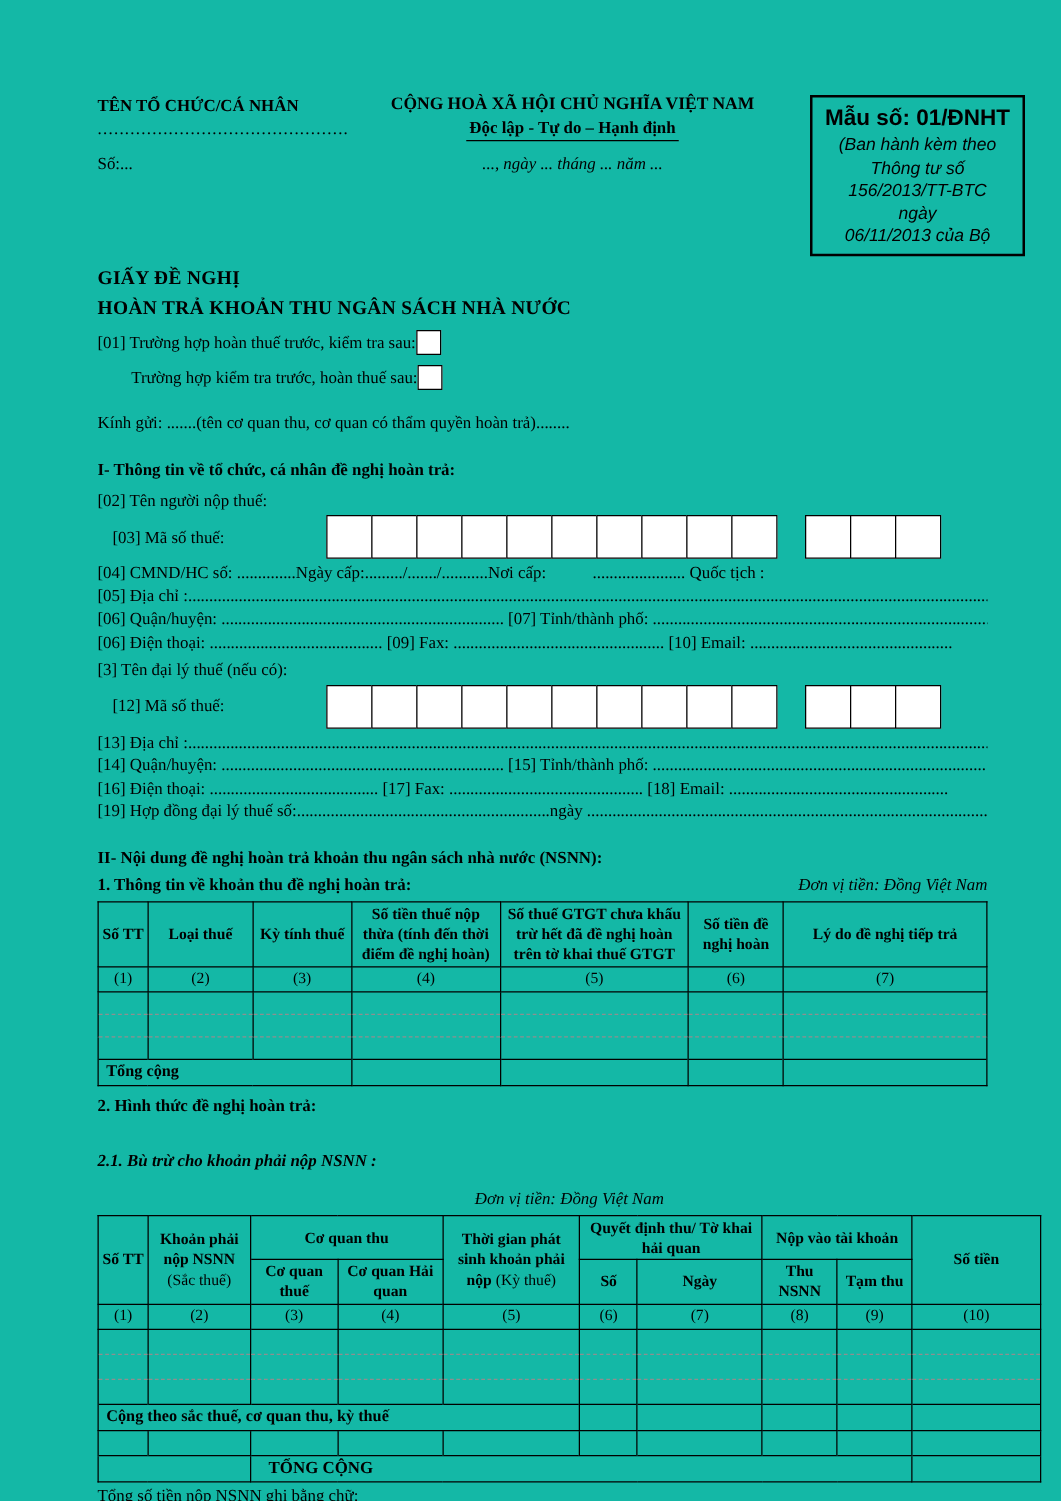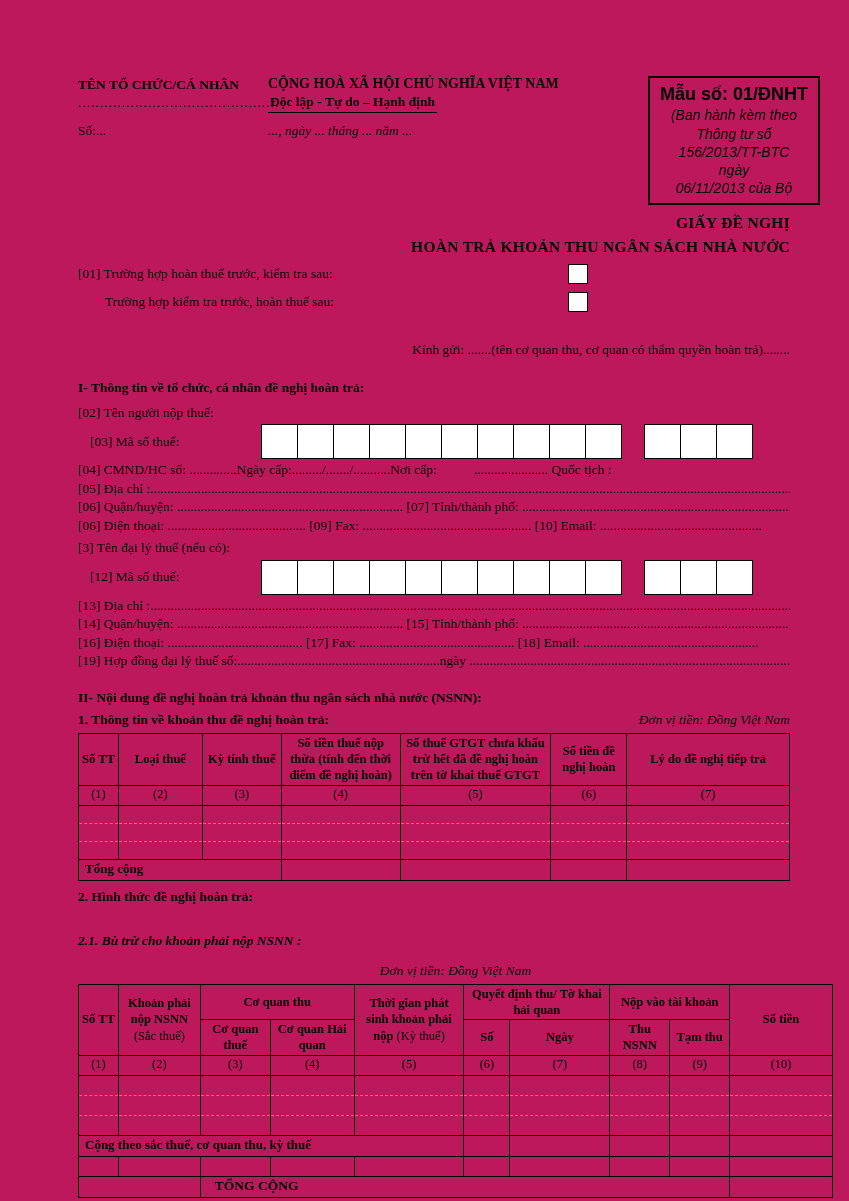--- a/index.html
+++ b/index.html
@@ -5,7 +5,7 @@
   * { box-sizing: border-box; }
   html,body { margin:0; padding:0; background:#fff; }
   .page {
-    width:849px; height:1201px; background:#be185d; color:#000;
+    width:849px; height:1201px; background:#14b8a6; color:#000;
     font-family:"Liberation Serif","DejaVu Serif",serif;
     font-size:13.5px; position:relative; padding:76px 59px 0 78px; overflow:hidden;
   }

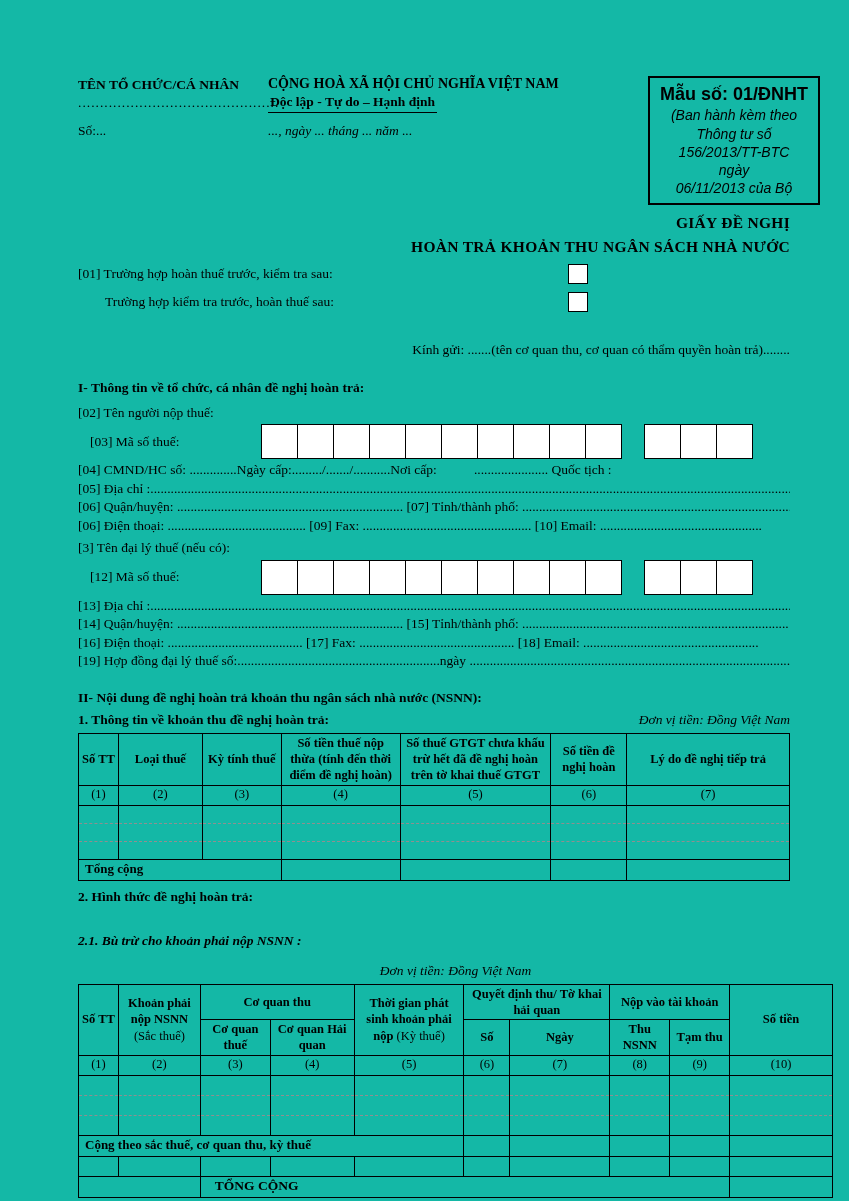--- a/index.html
+++ b/index.html
@@ -14,7 +14,7 @@
   .h-left{width:190px; line-height:1.35;}
   .h-left .dots{letter-spacing:1px;}
   .h-left .so{margin-top:10px;}
-  .h-center{flex:1; }
+  .h-center{flex:1; text-align:center;}
   .nat-title{font-weight:bold; font-size:14px;}
   .nat-motto{display:inline-block; font-weight:bold; font-size:13.5px; border-bottom:1px solid #000; padding:0 2px 2px 2px; margin-top:2px;}
   .date-line{font-style:italic; margin-top:10px;}

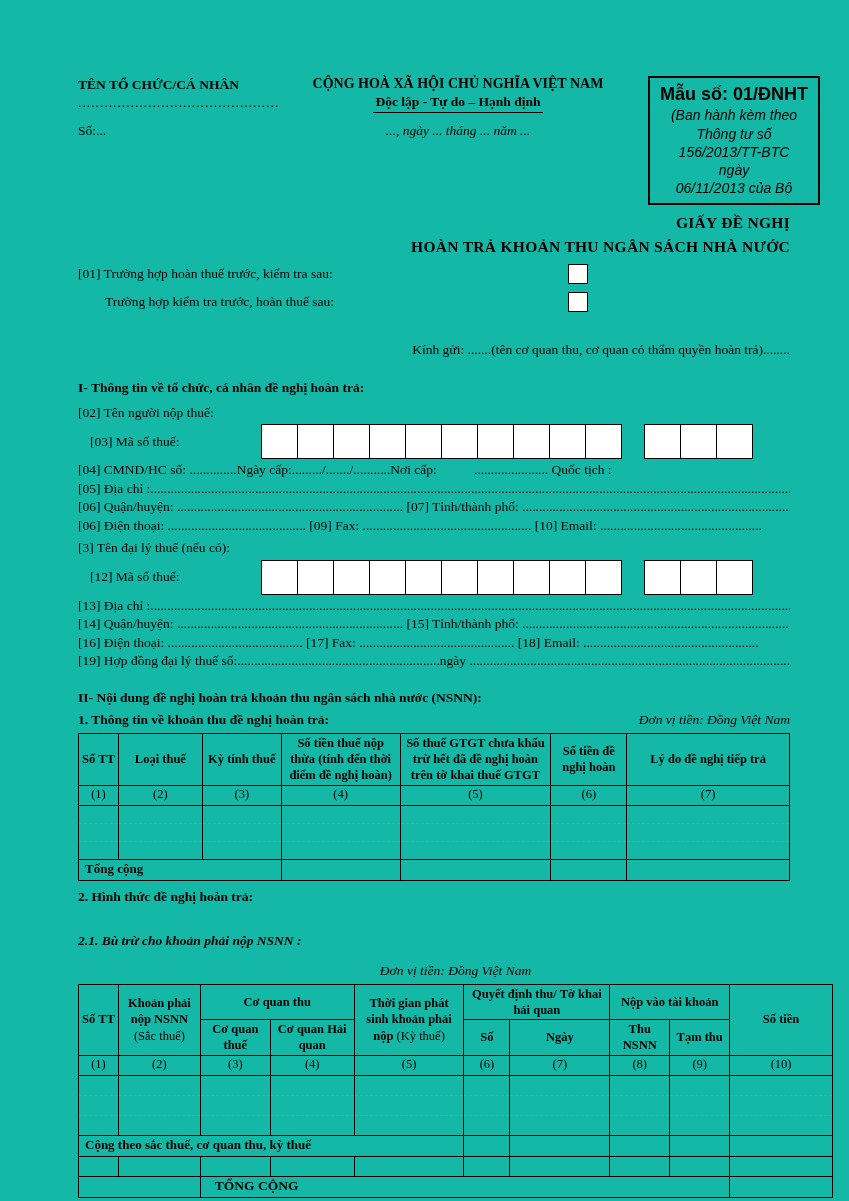--- a/index.html
+++ b/index.html
@@ -24,7 +24,7 @@
   }
   .form-box .fb-title{font-weight:bold; font-size:18px;}
   .form-box .fb-sub{font-style:italic; font-size:14px;}
-  .doc-title{text-align:right; margin-top:6px; line-height:1.5;}
+  .doc-title{text-align:left; margin-top:6px; line-height:1.5;}
   .doc-title .t1{font-weight:bold; font-size:15.5px; letter-spacing:0.3px;}
   .doc-title .t2{font-weight:bold; font-size:15.5px; letter-spacing:0.3px;}
   .case-row{display:flex; align-items:center; justify-content:space-between; width:510px; margin-top:4px; height:24px;}

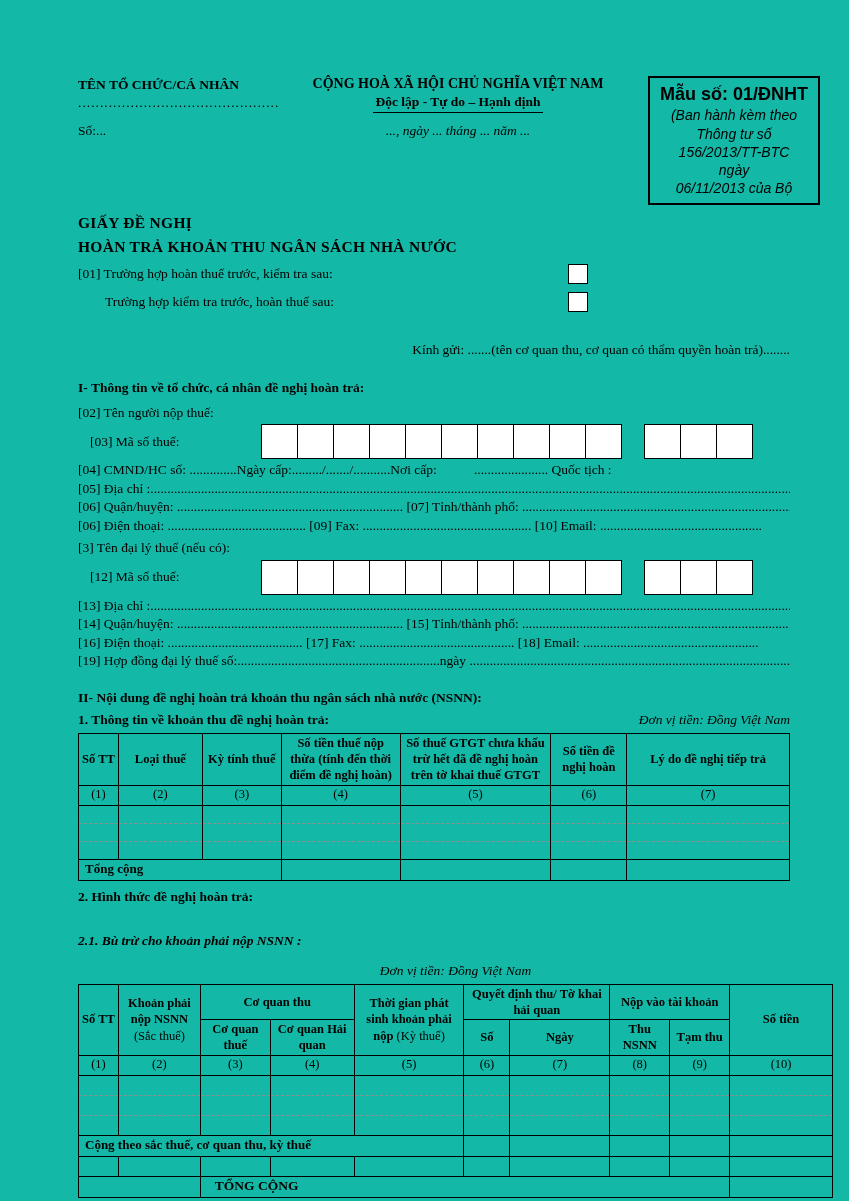--- a/index.html
+++ b/index.html
@@ -27,7 +27,7 @@
   .doc-title{text-align:left; margin-top:6px; line-height:1.5;}
   .doc-title .t1{font-weight:bold; font-size:15.5px; letter-spacing:0.3px;}
   .doc-title .t2{font-weight:bold; font-size:15.5px; letter-spacing:0.3px;}
-  .case-row{display:flex; align-items:center; justify-content:space-between; width:510px; margin-top:4px; height:24px;}
+  .case-row{display:flex; align-items:center; width:510px; margin-top:4px; height:24px;}
   .case-row.second{padding-left:27px; margin-top:4px;}
   .checkbox{width:20px; height:20px; border:1.5px solid #000; background:#fff; flex:none;}
   .kinh-gui{text-align:right; margin-top:28px; width:712px;}

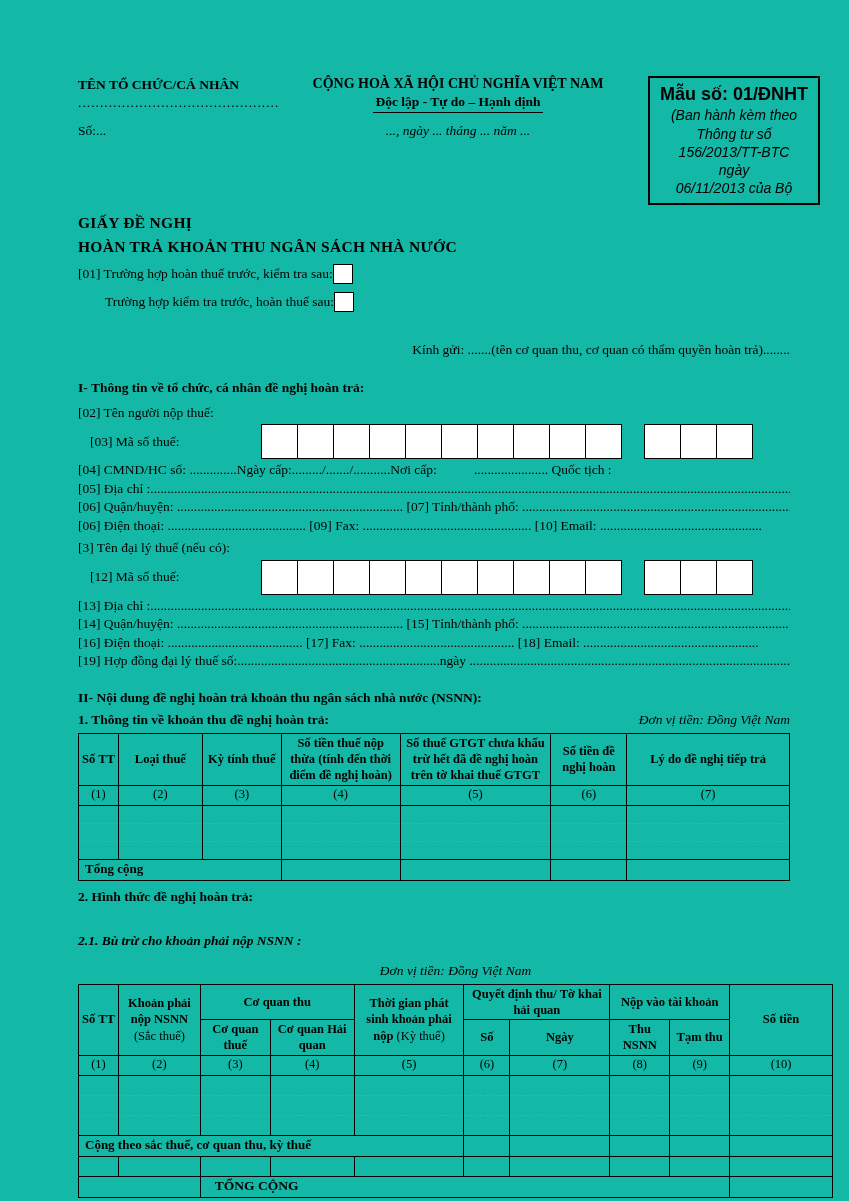--- a/index.html
+++ b/index.html
@@ -30,7 +30,7 @@
   .case-row{display:flex; align-items:center; width:510px; margin-top:4px; height:24px;}
   .case-row.second{padding-left:27px; margin-top:4px;}
   .checkbox{width:20px; height:20px; border:1.5px solid #000; background:#fff; flex:none;}
-  .kinh-gui{text-align:right; margin-top:28px; width:712px;}
+  .kinh-gui{text-align:left; margin-top:16px; width:712px;}
   .sec-head{font-weight:bold; margin-top:22px;}
   .line{white-space:pre; overflow:hidden; width:712px; line-height:17.5px; margin-top:1px;}
   .f02{margin-top:8px;}

